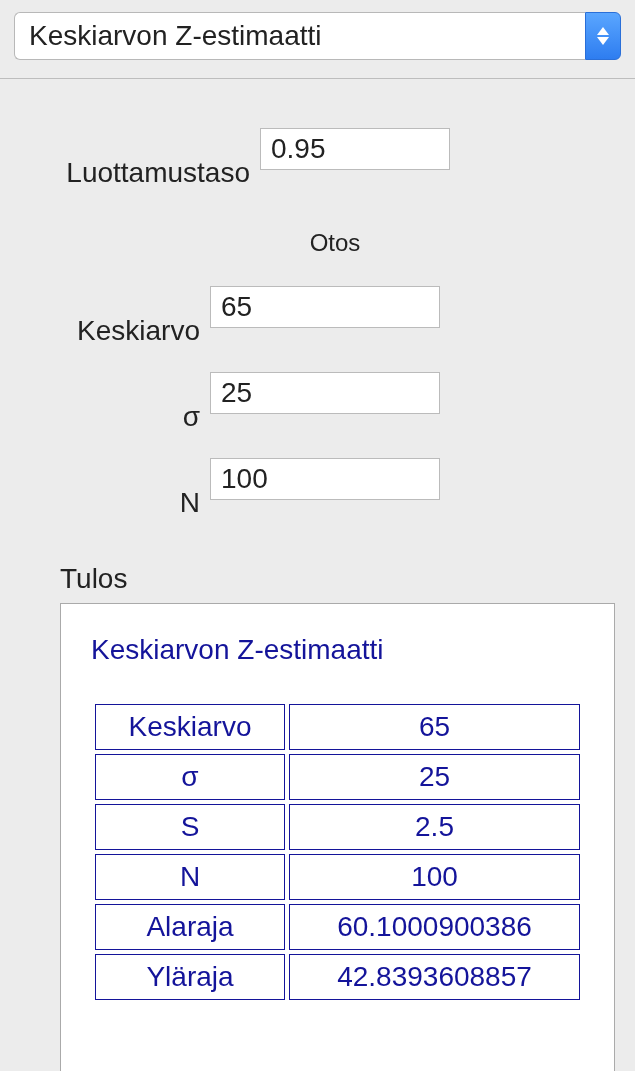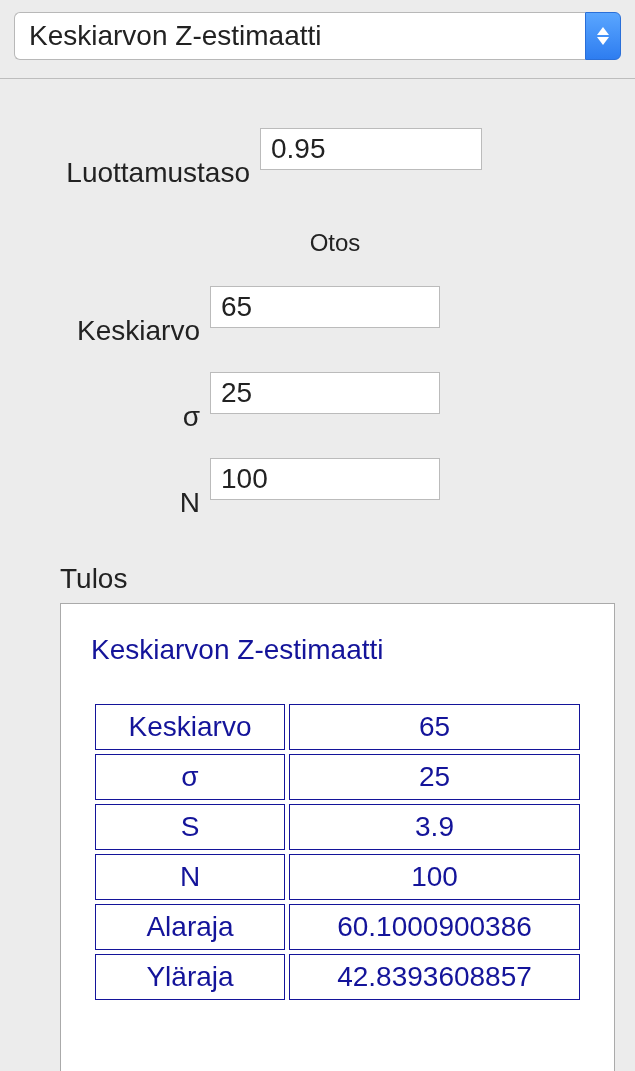--- a/index.html
+++ b/index.html
@@ -70,7 +70,7 @@
     color: #222;
   }
   .row.first { margin-bottom: 40px; }
-  .row.first input { width: 222px; }
+  .row.first input { width: 190px; }
   .row.grid input { width: 230px; }
   .col-header {
     font-size: 24px;

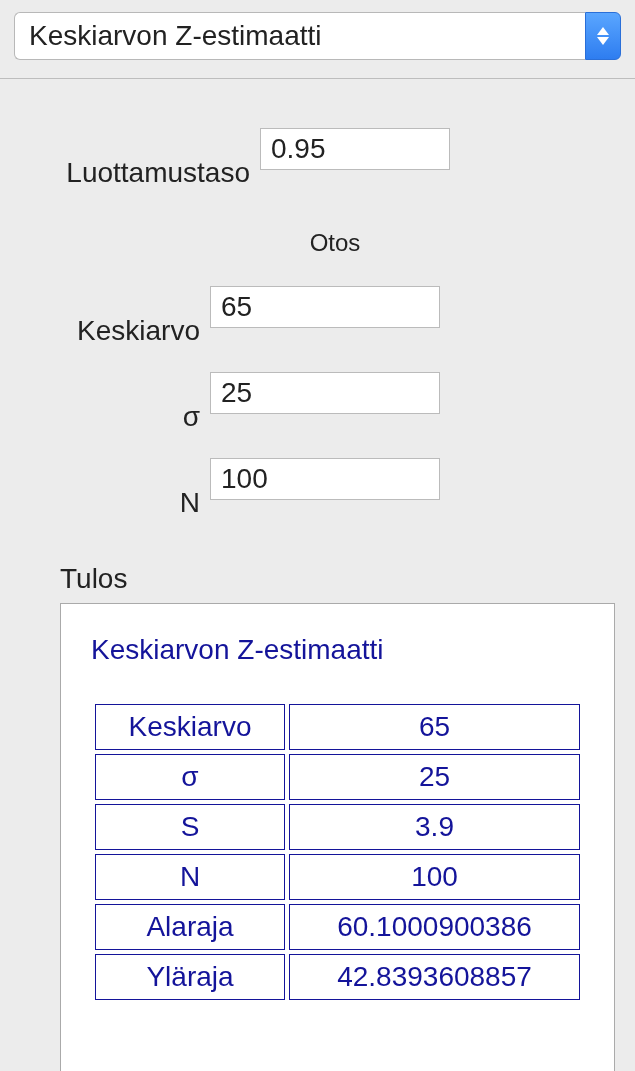--- a/index.html
+++ b/index.html
@@ -175,7 +175,7 @@
           </tr>
           <tr>
             <td class="key">S</td>
-            <td class="val">3.9</td>
+            <td class="val">2.5</td>
           </tr>
           <tr>
             <td class="key">N</td>

